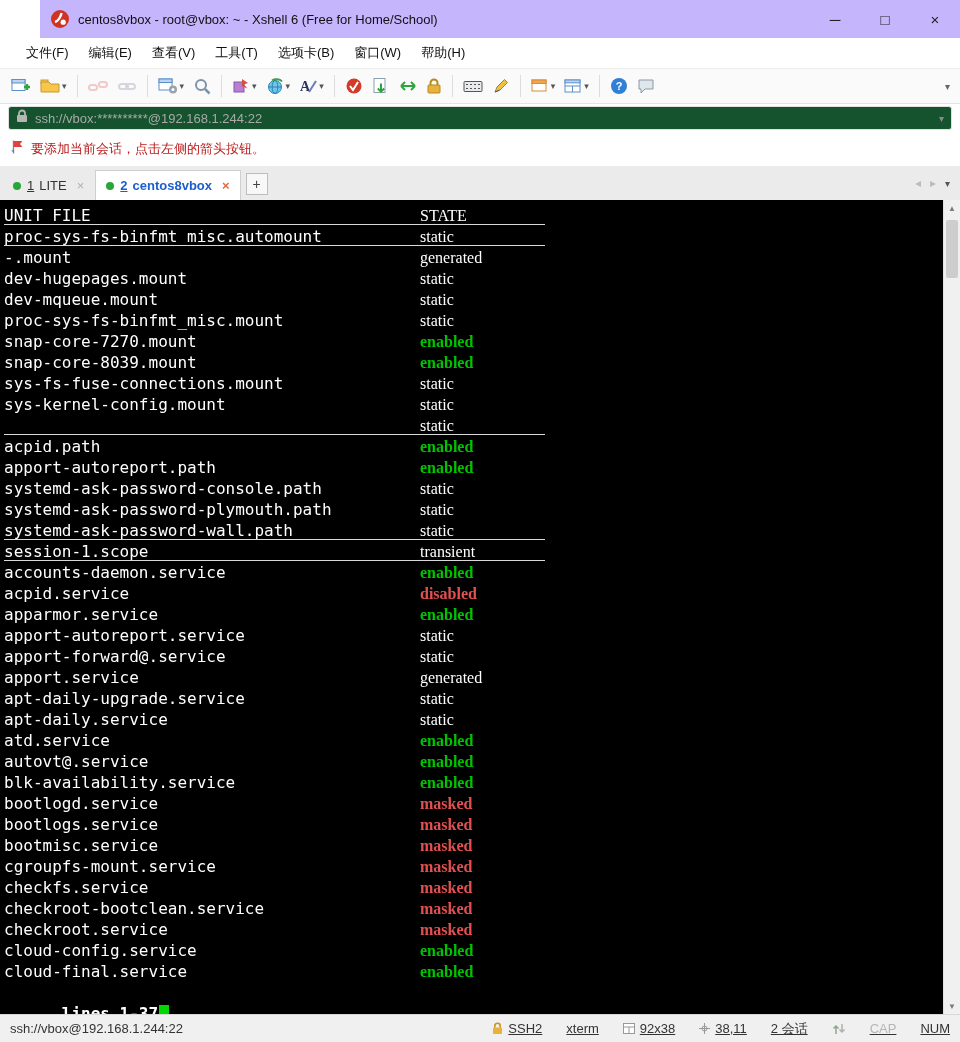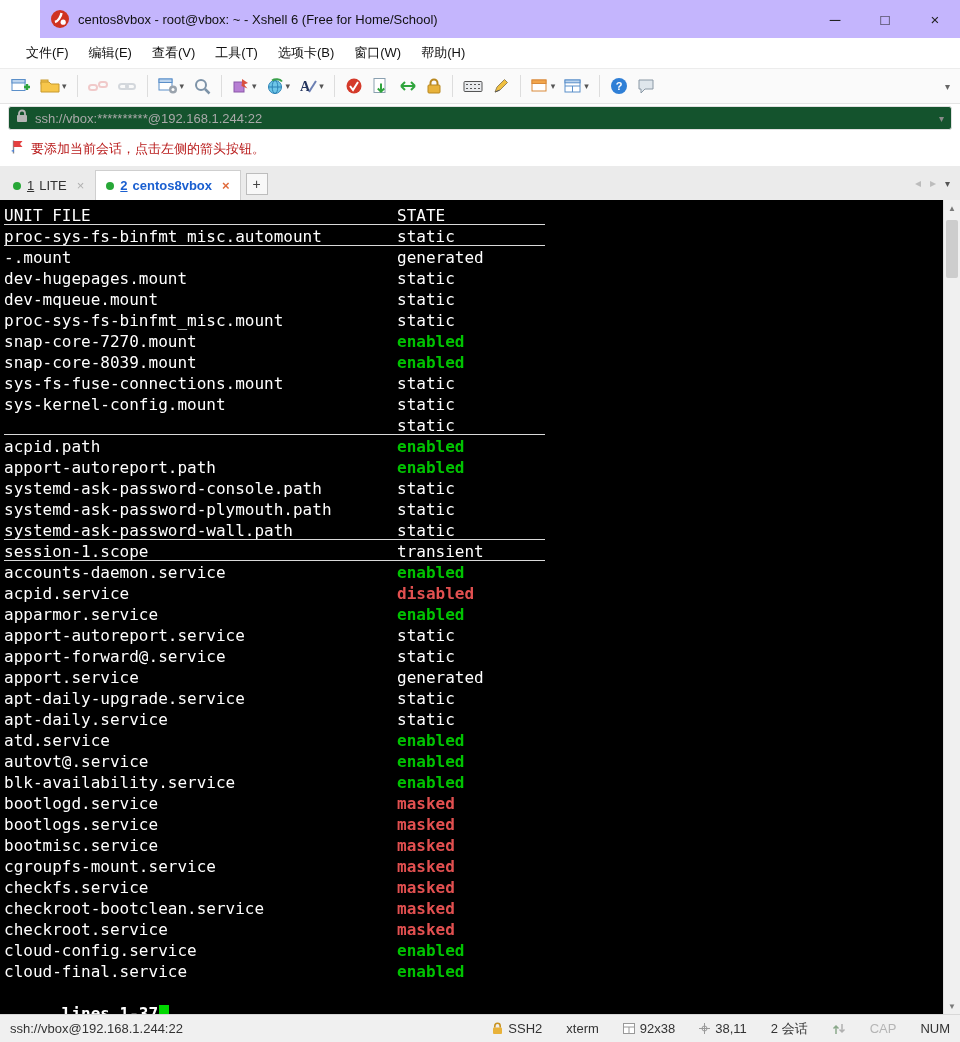--- a/index.html
+++ b/index.html
@@ -57,7 +57,7 @@
   .t-row { position: relative; height: 21px; white-space: pre; }
   .t-row.u::after { content: ""; position: absolute; left: 0; top: 19px; width: 541px; border-top: 1px solid #d9d9d9; }
   .t-name { position: absolute; left: 0; top: 0; }
-  .t-state { position: absolute; left: 393px; top: 0; }
+  .t-state { position: absolute; left: 416px; top: 0; font-family: Liberation Serif, serif; }
   .white { color: #ffffff; }
   .green { color: #00c300; font-weight: bold; }
   .red   { color: #e25050; font-weight: bold; }

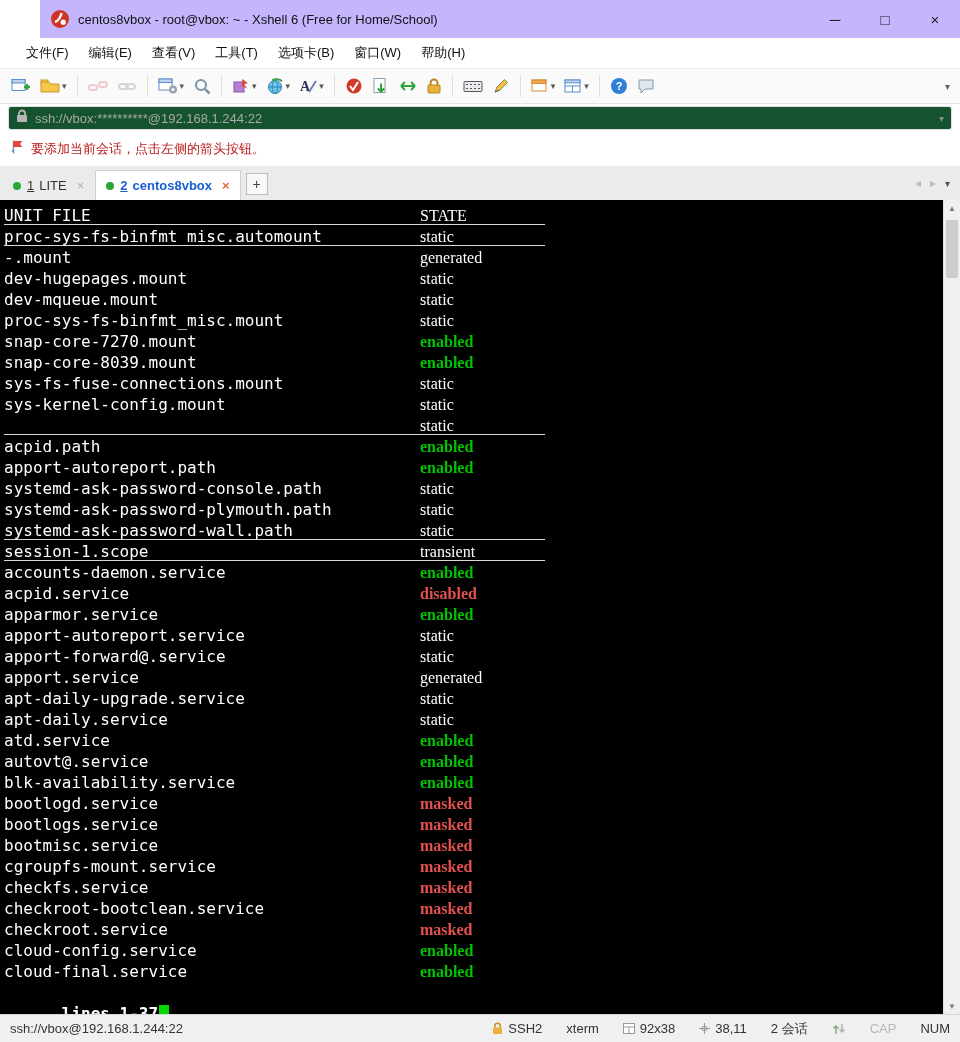--- a/index.html
+++ b/index.html
@@ -72,7 +72,7 @@
   .sb-thumb { position: absolute; top: 20px; left: 2px; width: 12px; height: 58px; background: #cdcdcd; border-radius: 2px; }
   
   .statusbar { height: 28px; background: #f0f0f0; border-top: 1px solid #d8d8d8; display: flex; align-items: center; padding: 0 10px; font-size: 13px; color: #333; }
-  .sb-right { margin-left: auto; display: flex; align-items: center; gap: 24px; }
+  .sb-right { margin-left: auto; display: flex; align-items: center; gap: 24px; text-decoration: underline; }
   .sb-item { display: flex; align-items: center; gap: 5px; white-space: nowrap; }
   .dim { color: #b5b5b5; }
 </style>

